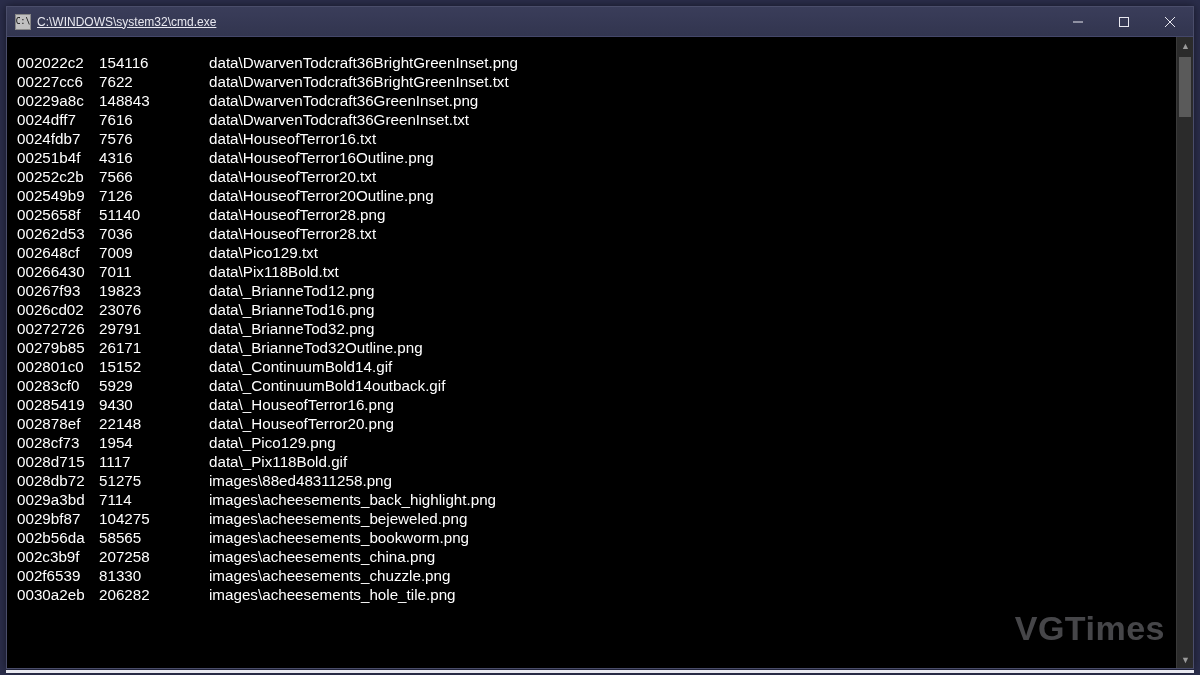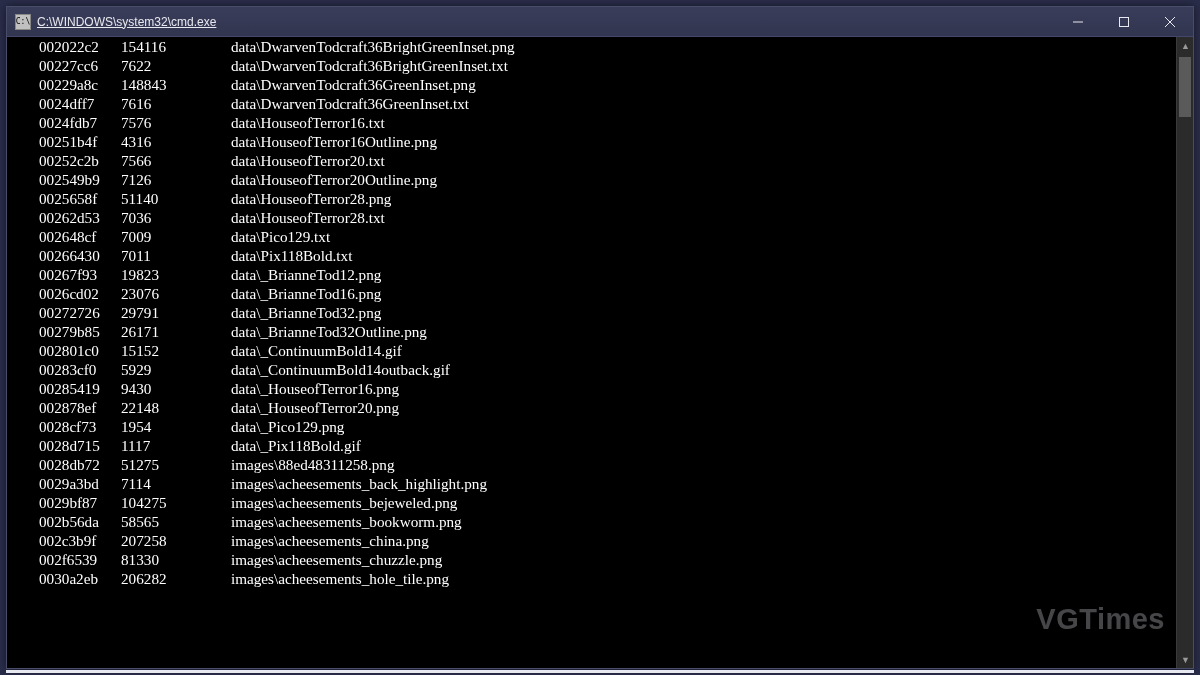--- a/index.html
+++ b/index.html
@@ -51,14 +51,13 @@
   }
   .terminal {
     flex: 1;
-    padding: 0 0 0 10px;
-    font-family: Liberation Serif, serif;
+    padding: 16px 0 0 10px;
+    font-family: Liberation Sans, sans-serif;
     font-size: 15.2px;
     line-height: 19px;
     color: #ffffff;
     white-space: pre;
     overflow: hidden;
-    margin-left: 22px;
   }
   .row { display: flex; }
   .col-offset { width: 82px; flex-shrink: 0; }

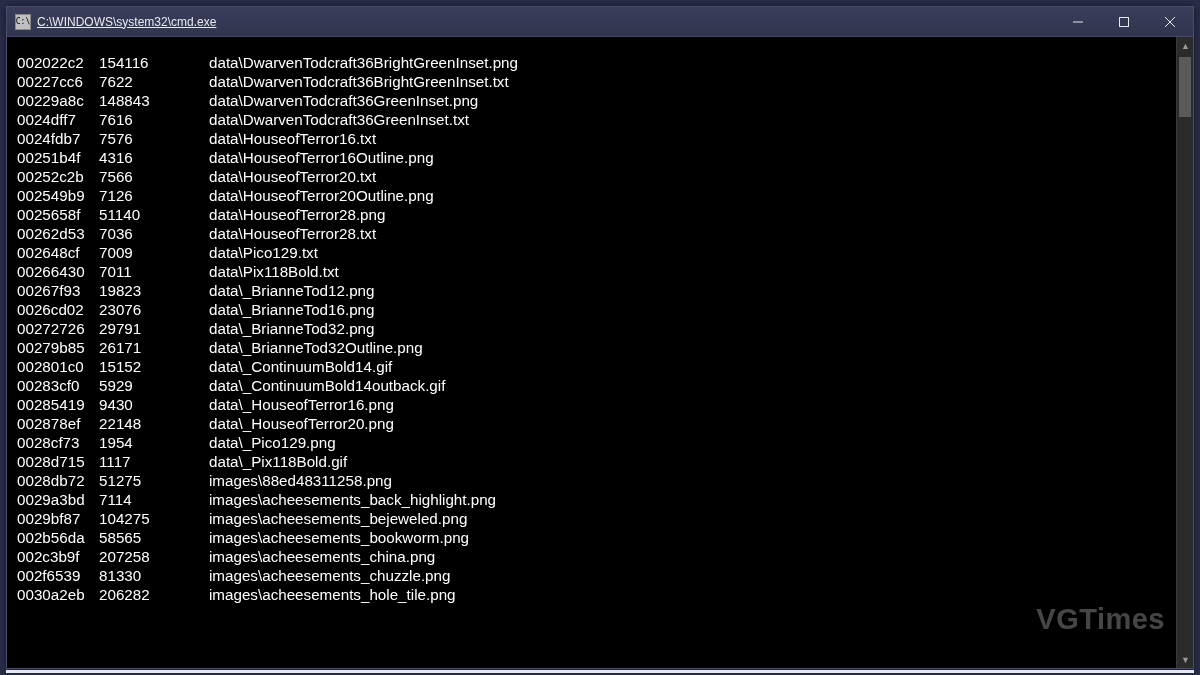--- a/index.html
+++ b/index.html
@@ -85,9 +85,9 @@
   }
   .watermark {
     position: absolute;
-    right: 28px; bottom: 32px;
+    right: 28px; bottom: 20px;
     font-family: 'Segoe UI', Arial, sans-serif;
-    font-size: 29px;
+    font-size: 34px;
     font-weight: 600;
     color: rgba(200,200,210,0.35);
     letter-spacing: 0.5px;

